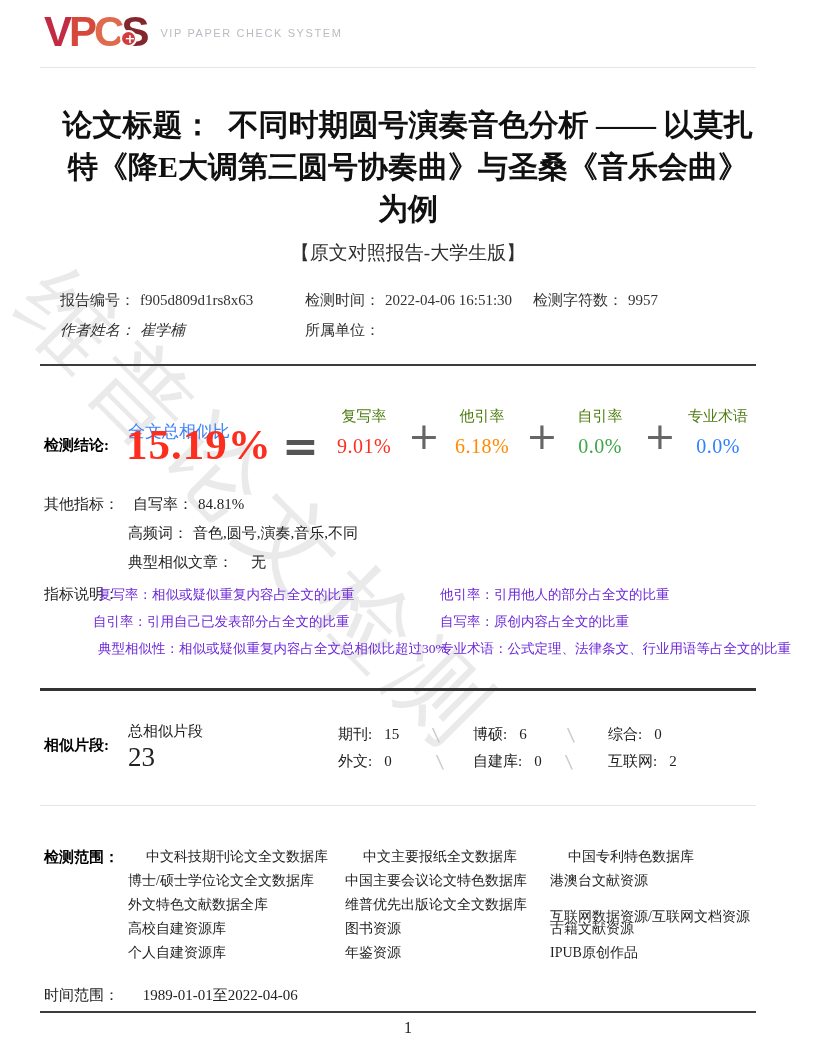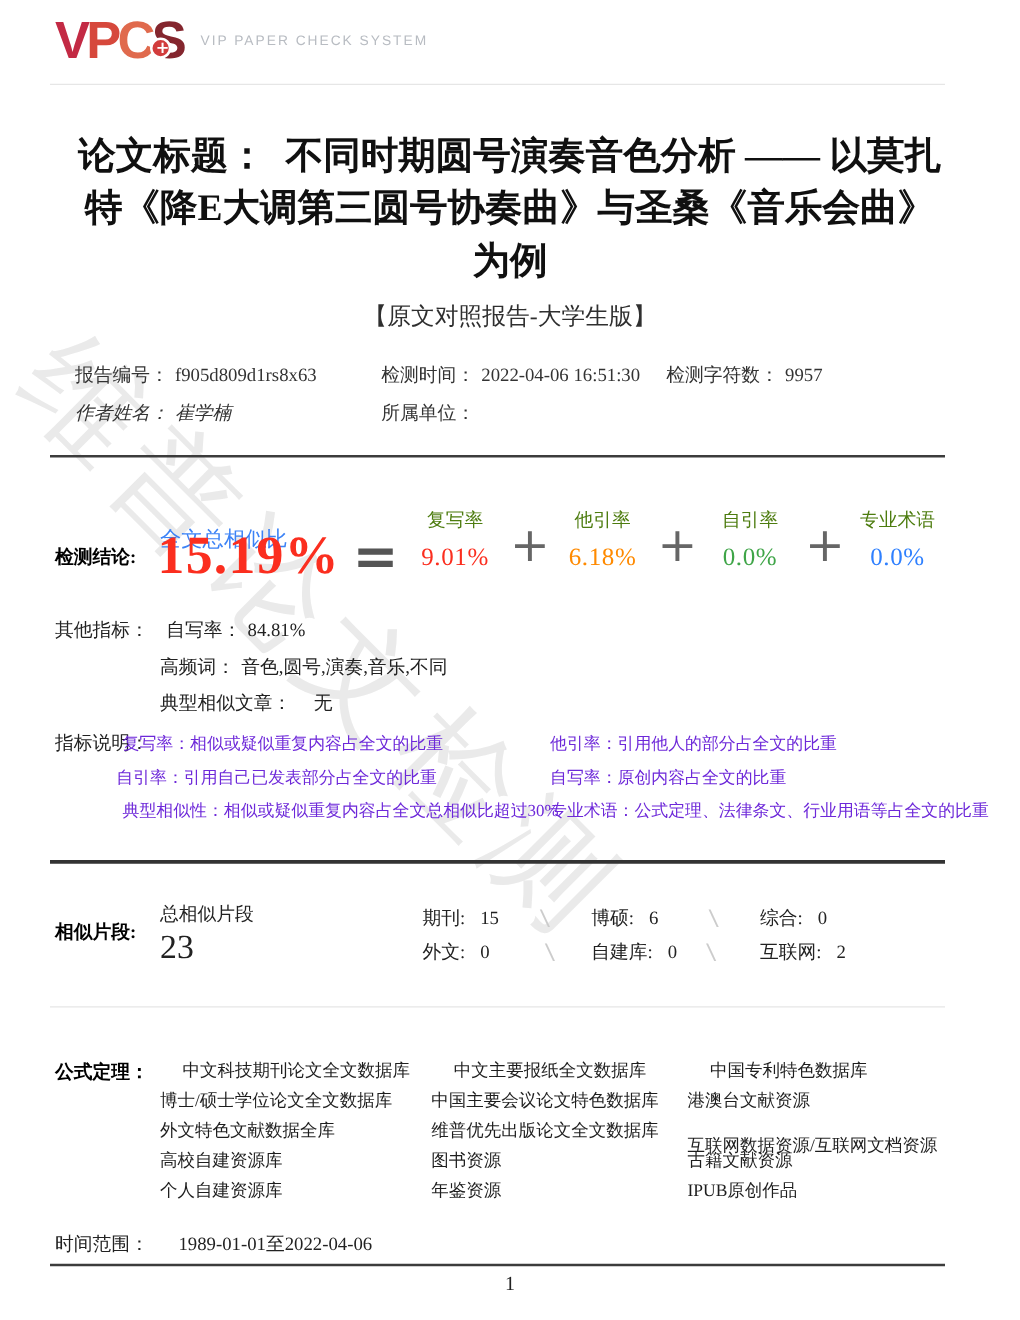--- a/index.html
+++ b/index.html
@@ -206,7 +206,7 @@
     </div>
     <div class="divider hr-light" style="top:805px;"></div>
 
-    <div class="abs sec-label" style="top:848px; left:44px;">公式定理：</div>
+    <div class="abs sec-label" style="top:848px; left:44px;">检测范围：</div>
 
     <div class="abs range-item indent" style="top:848px; left:128px;">中文科技期刊论文全文数据库</div>
     <div class="abs range-item" style="top:872px; left:128px;">博士/硕士学位论文全文数据库</div>

